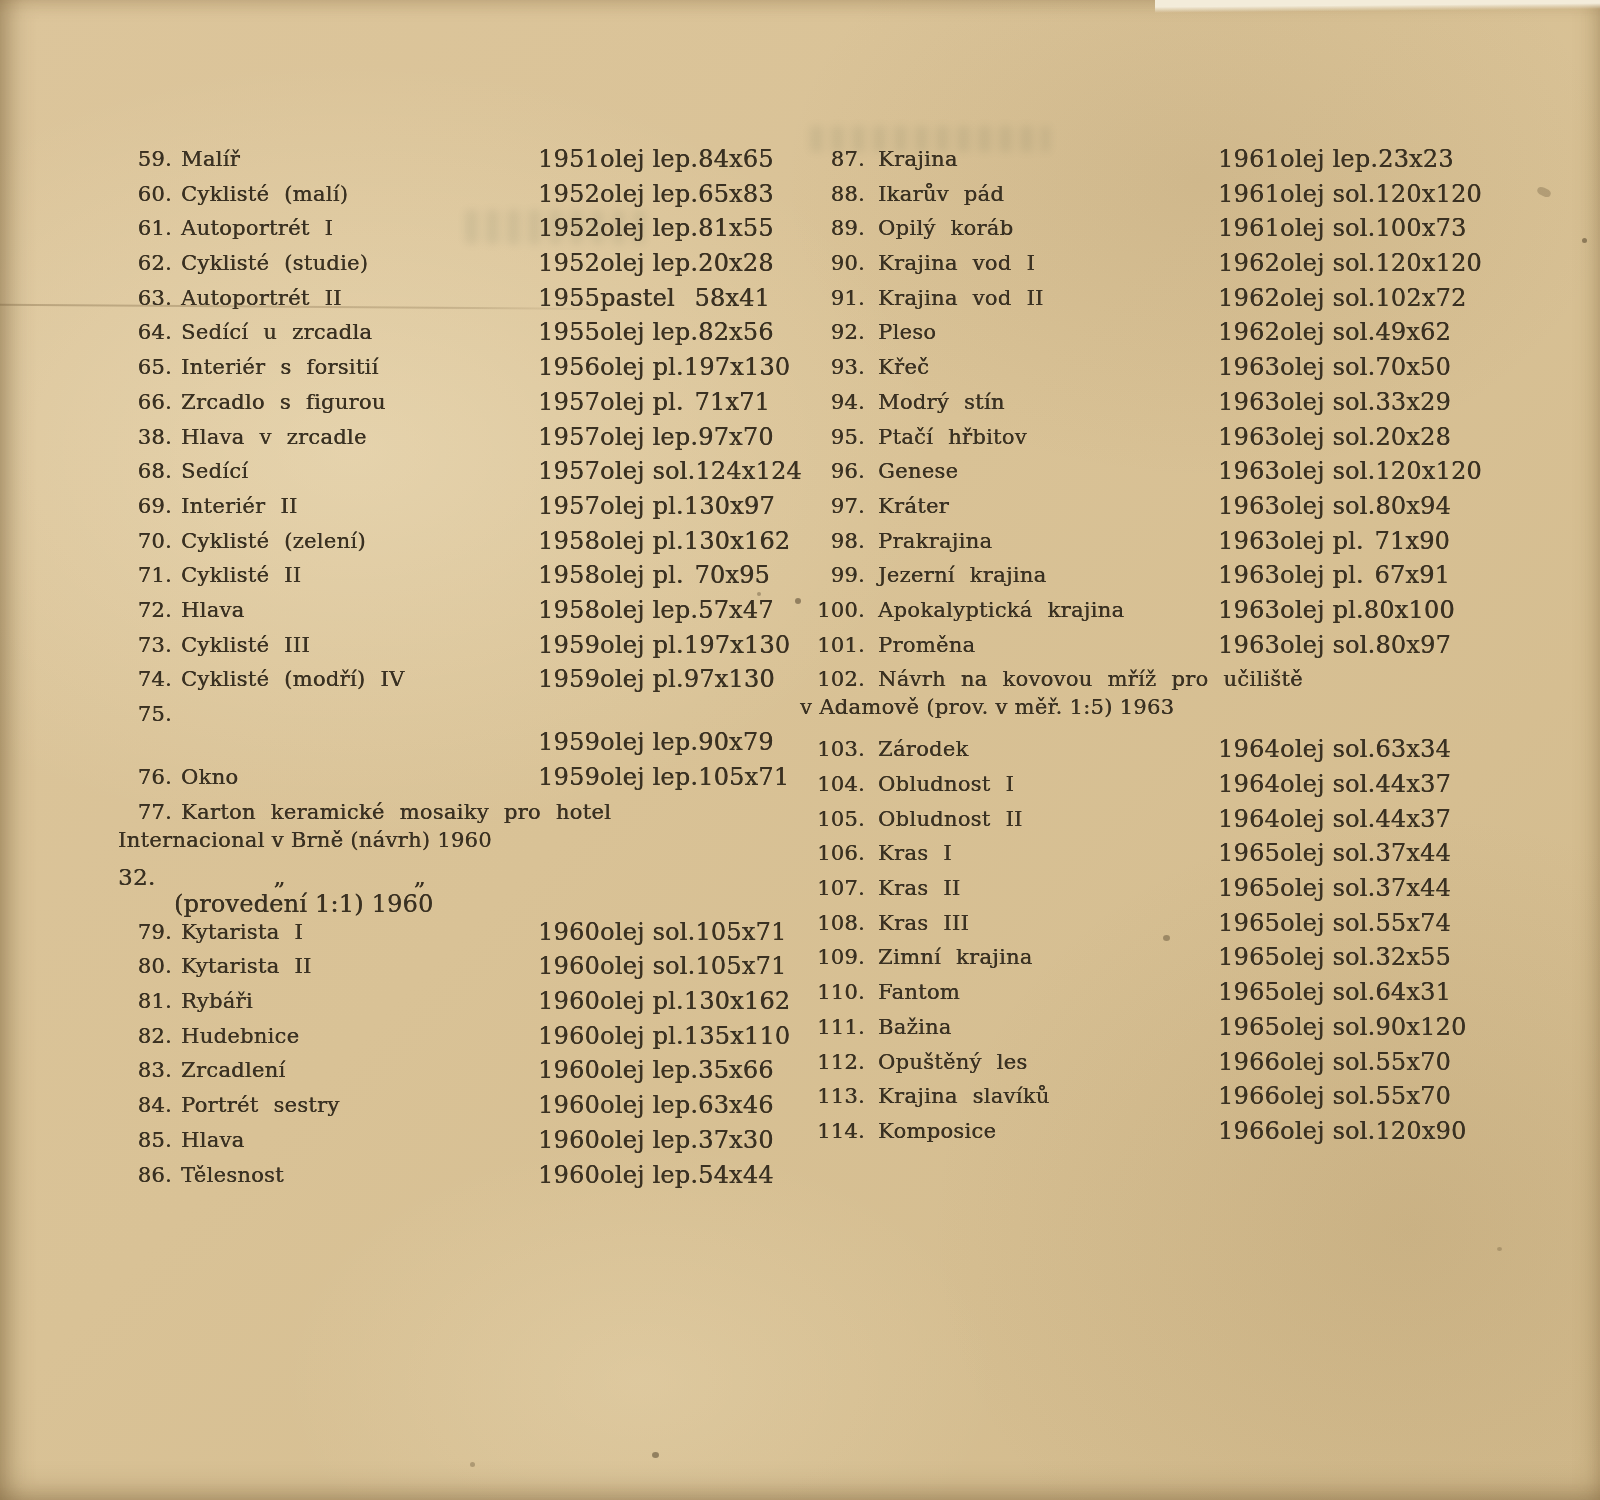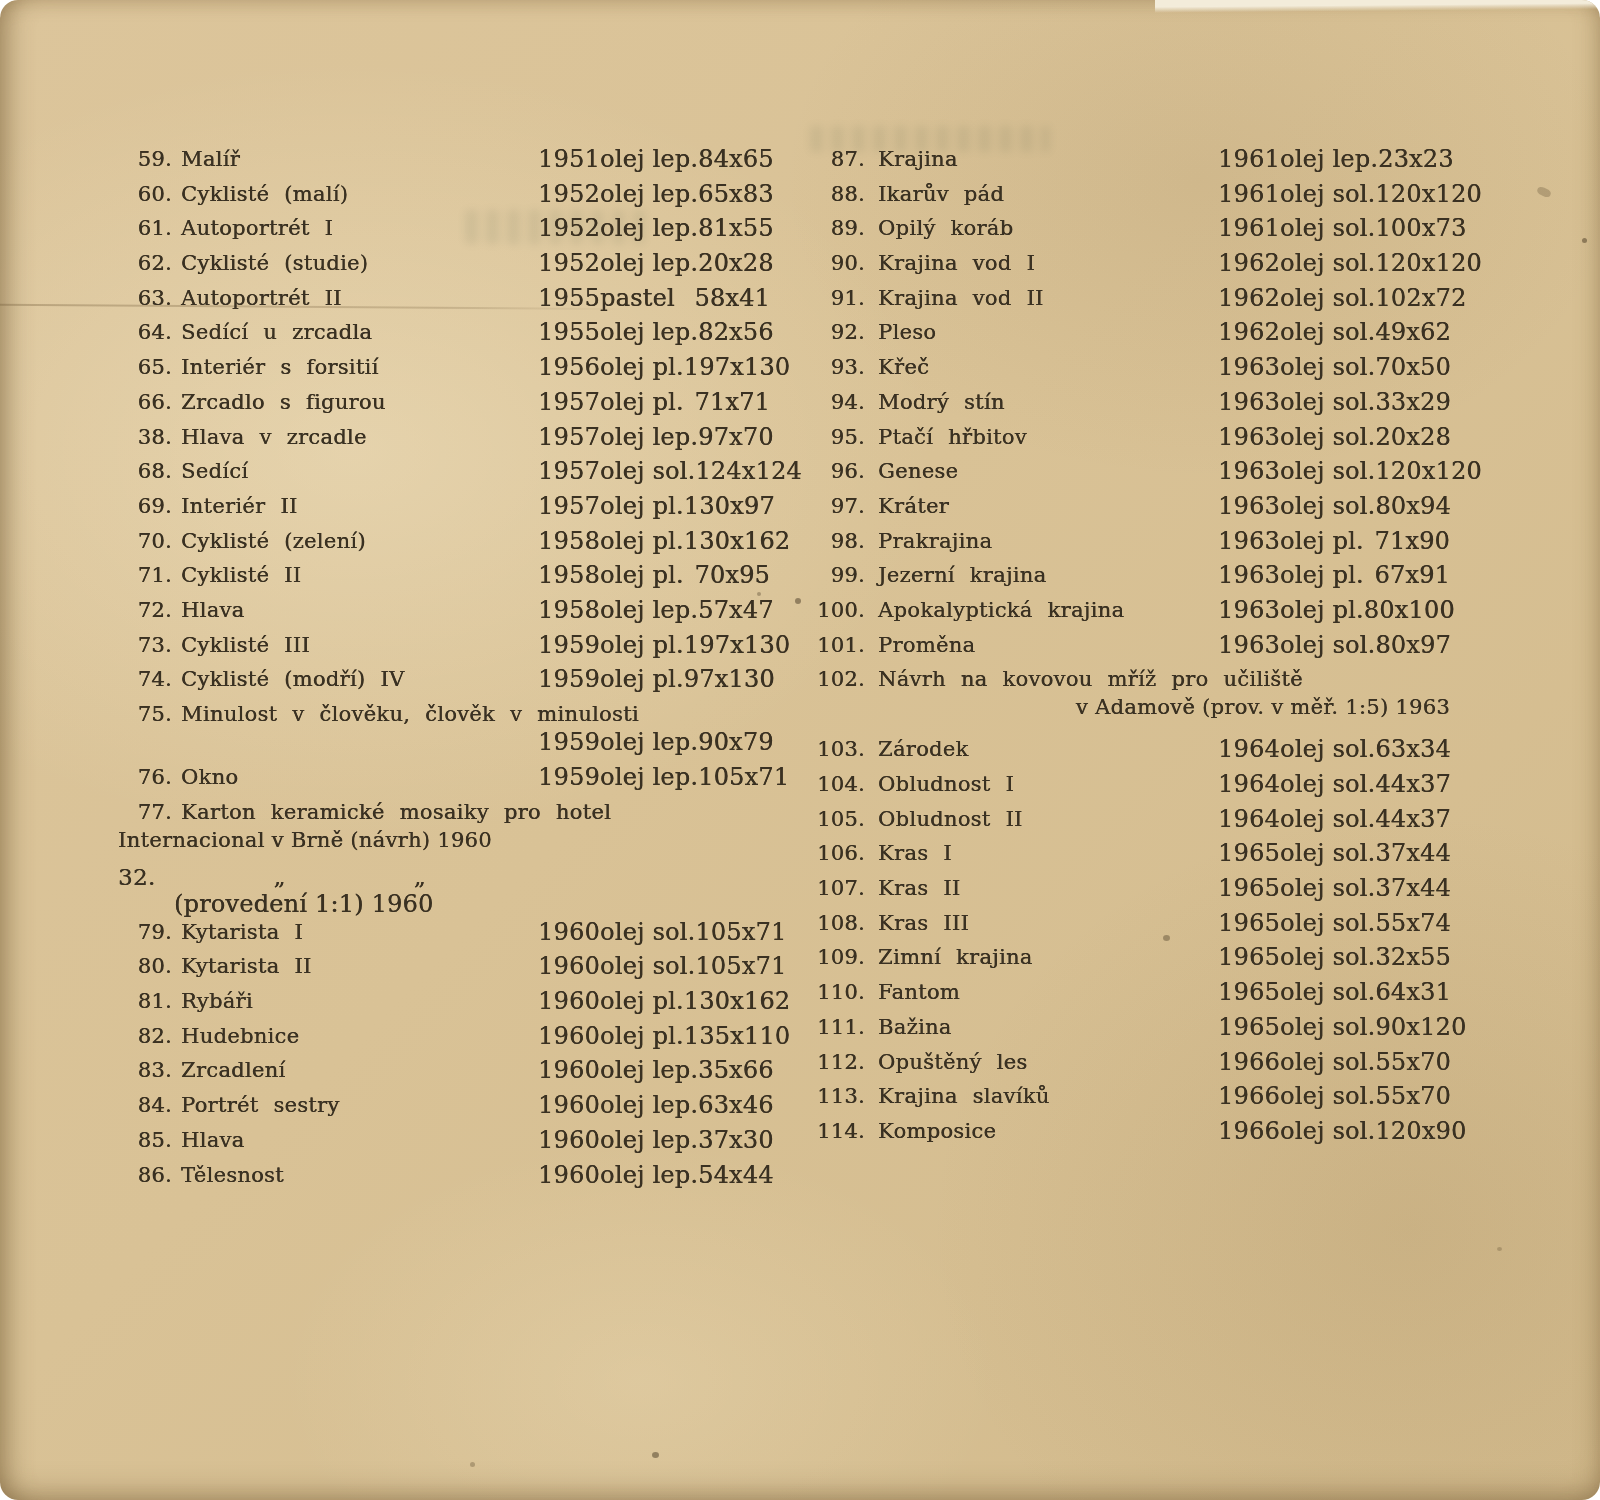--- a/index.html
+++ b/index.html
@@ -23,7 +23,6 @@
       inset 0 16px 20px -14px rgba(135,105,60,0.22);
     overflow:hidden;
     color:#3a3122;
-    border-radius:18px;
   }
   .edge-sliver{
     position:absolute;top:-4px;right:0;width:445px;height:13px;

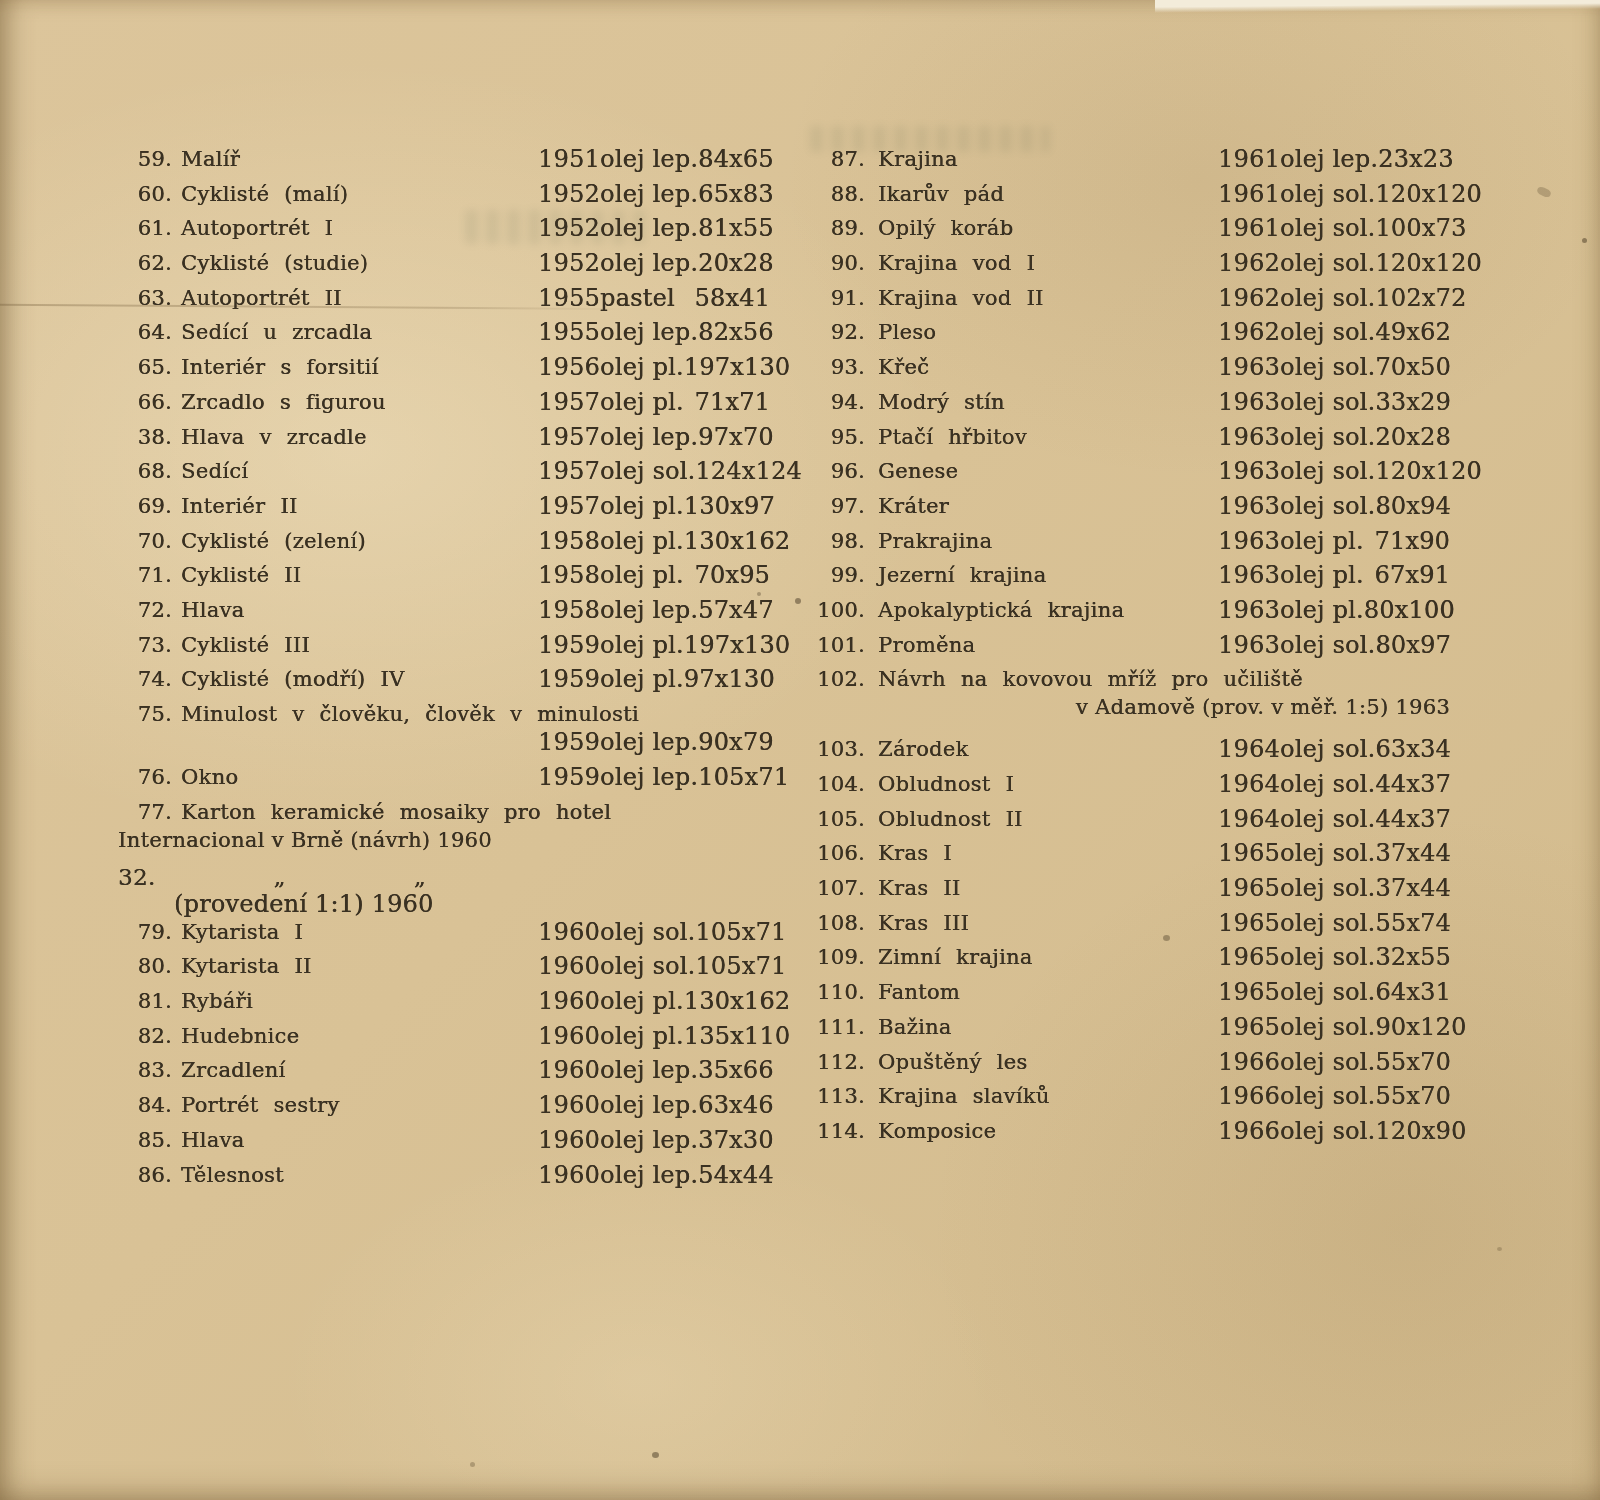--- a/index.html
+++ b/index.html
@@ -220,7 +220,6 @@
         </div>
       </div><div class="row title-then-detail">
         <span class="num">75.</span>
-        <span class="title">Minulost v člověku, člověk v minulosti</span>
         <div class="details">
           <span class="year">1959</span>
           <span class="medium">olej lep.</span>

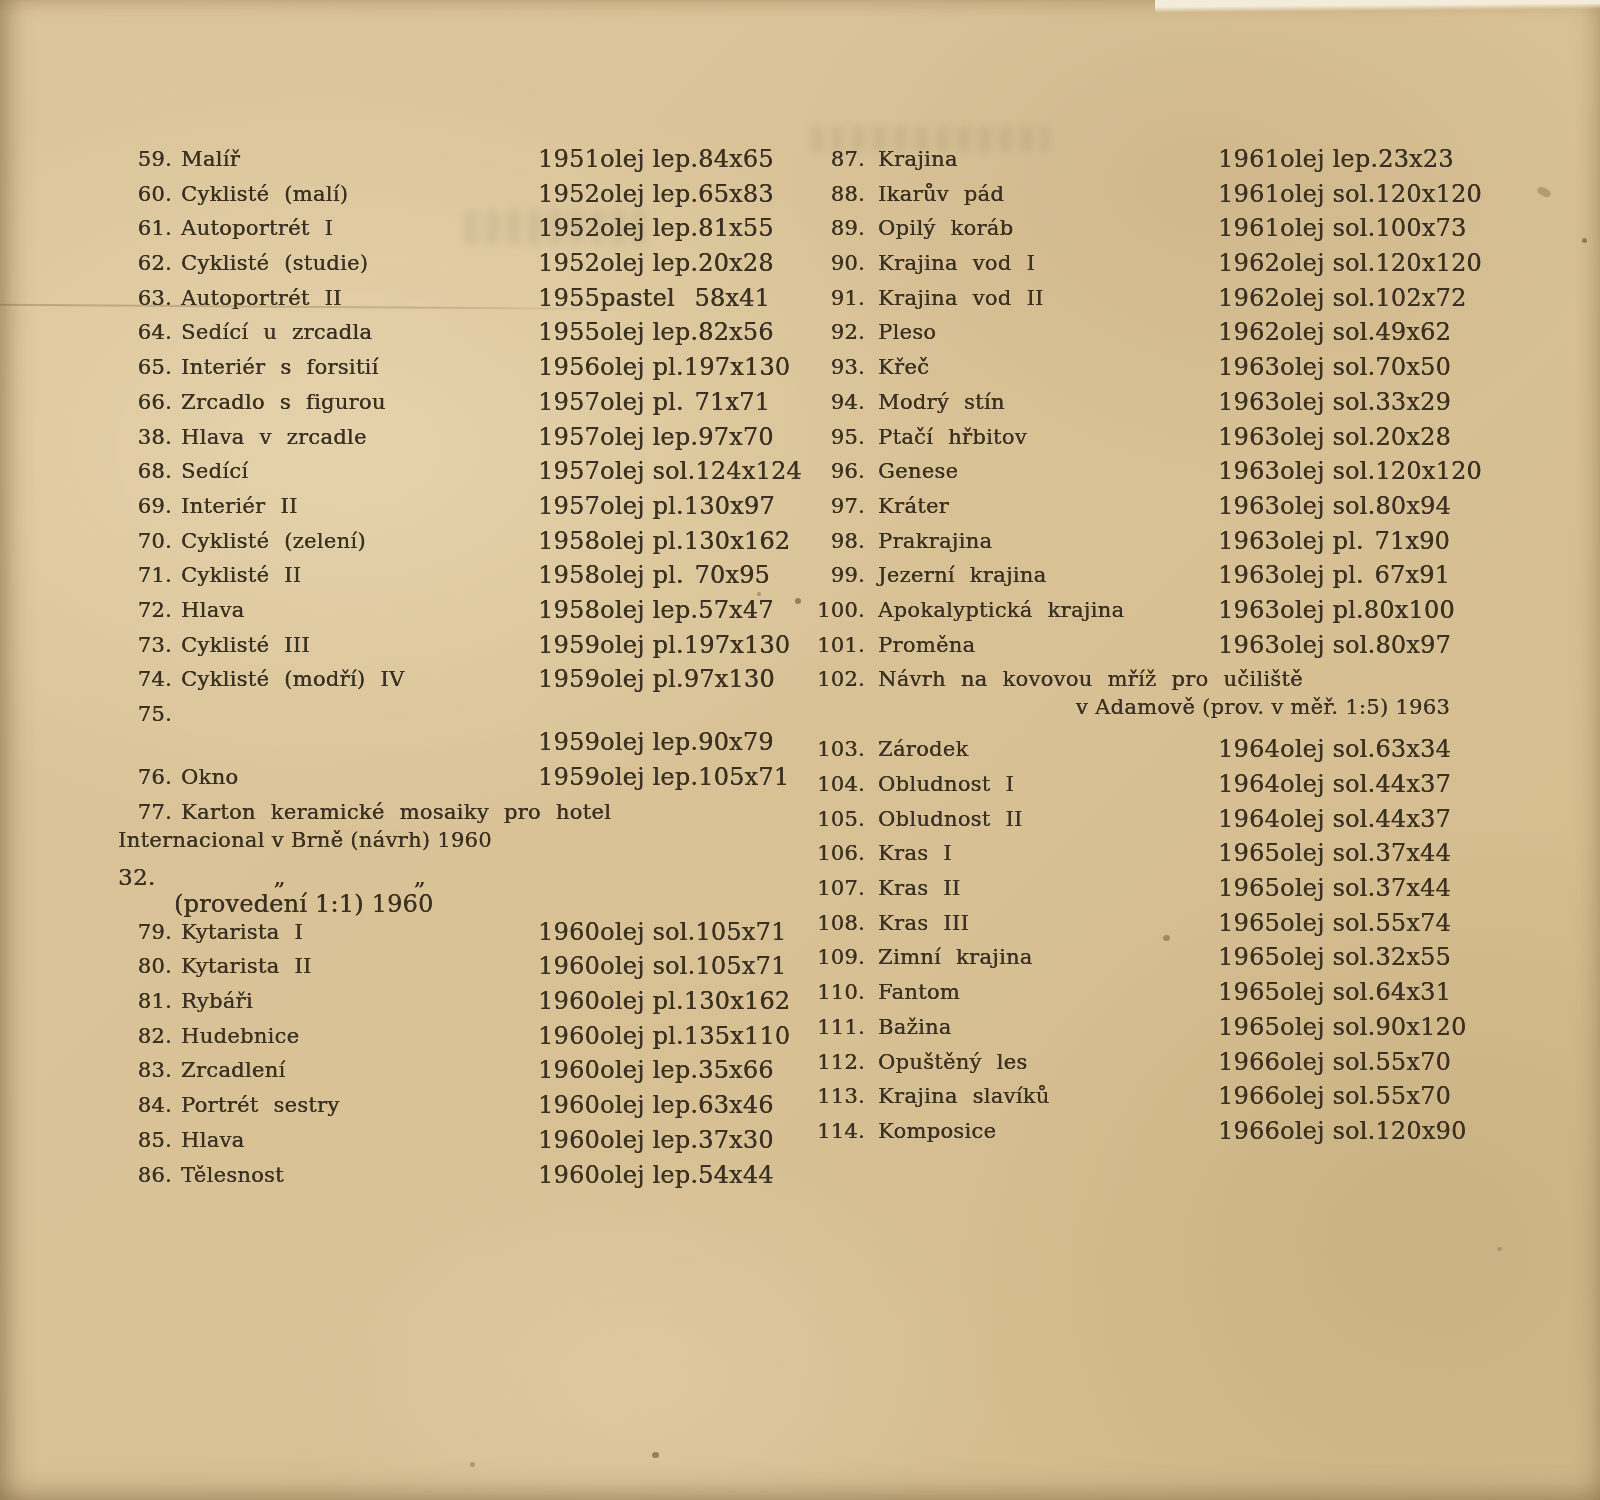--- a/index.html
+++ b/index.html
@@ -51,7 +51,7 @@
   .row.title-then-detail{position:relative;height:63px;}
   .l1{display:flex;}
   .l2{margin-top:1px;}
-  .col-right .l2{margin-left:112px;text-align:right;}
+  .col-right .l2{}
 
   .num{flex:none;width:54px;text-align:right;}
   .col-right .num{width:65px;}

